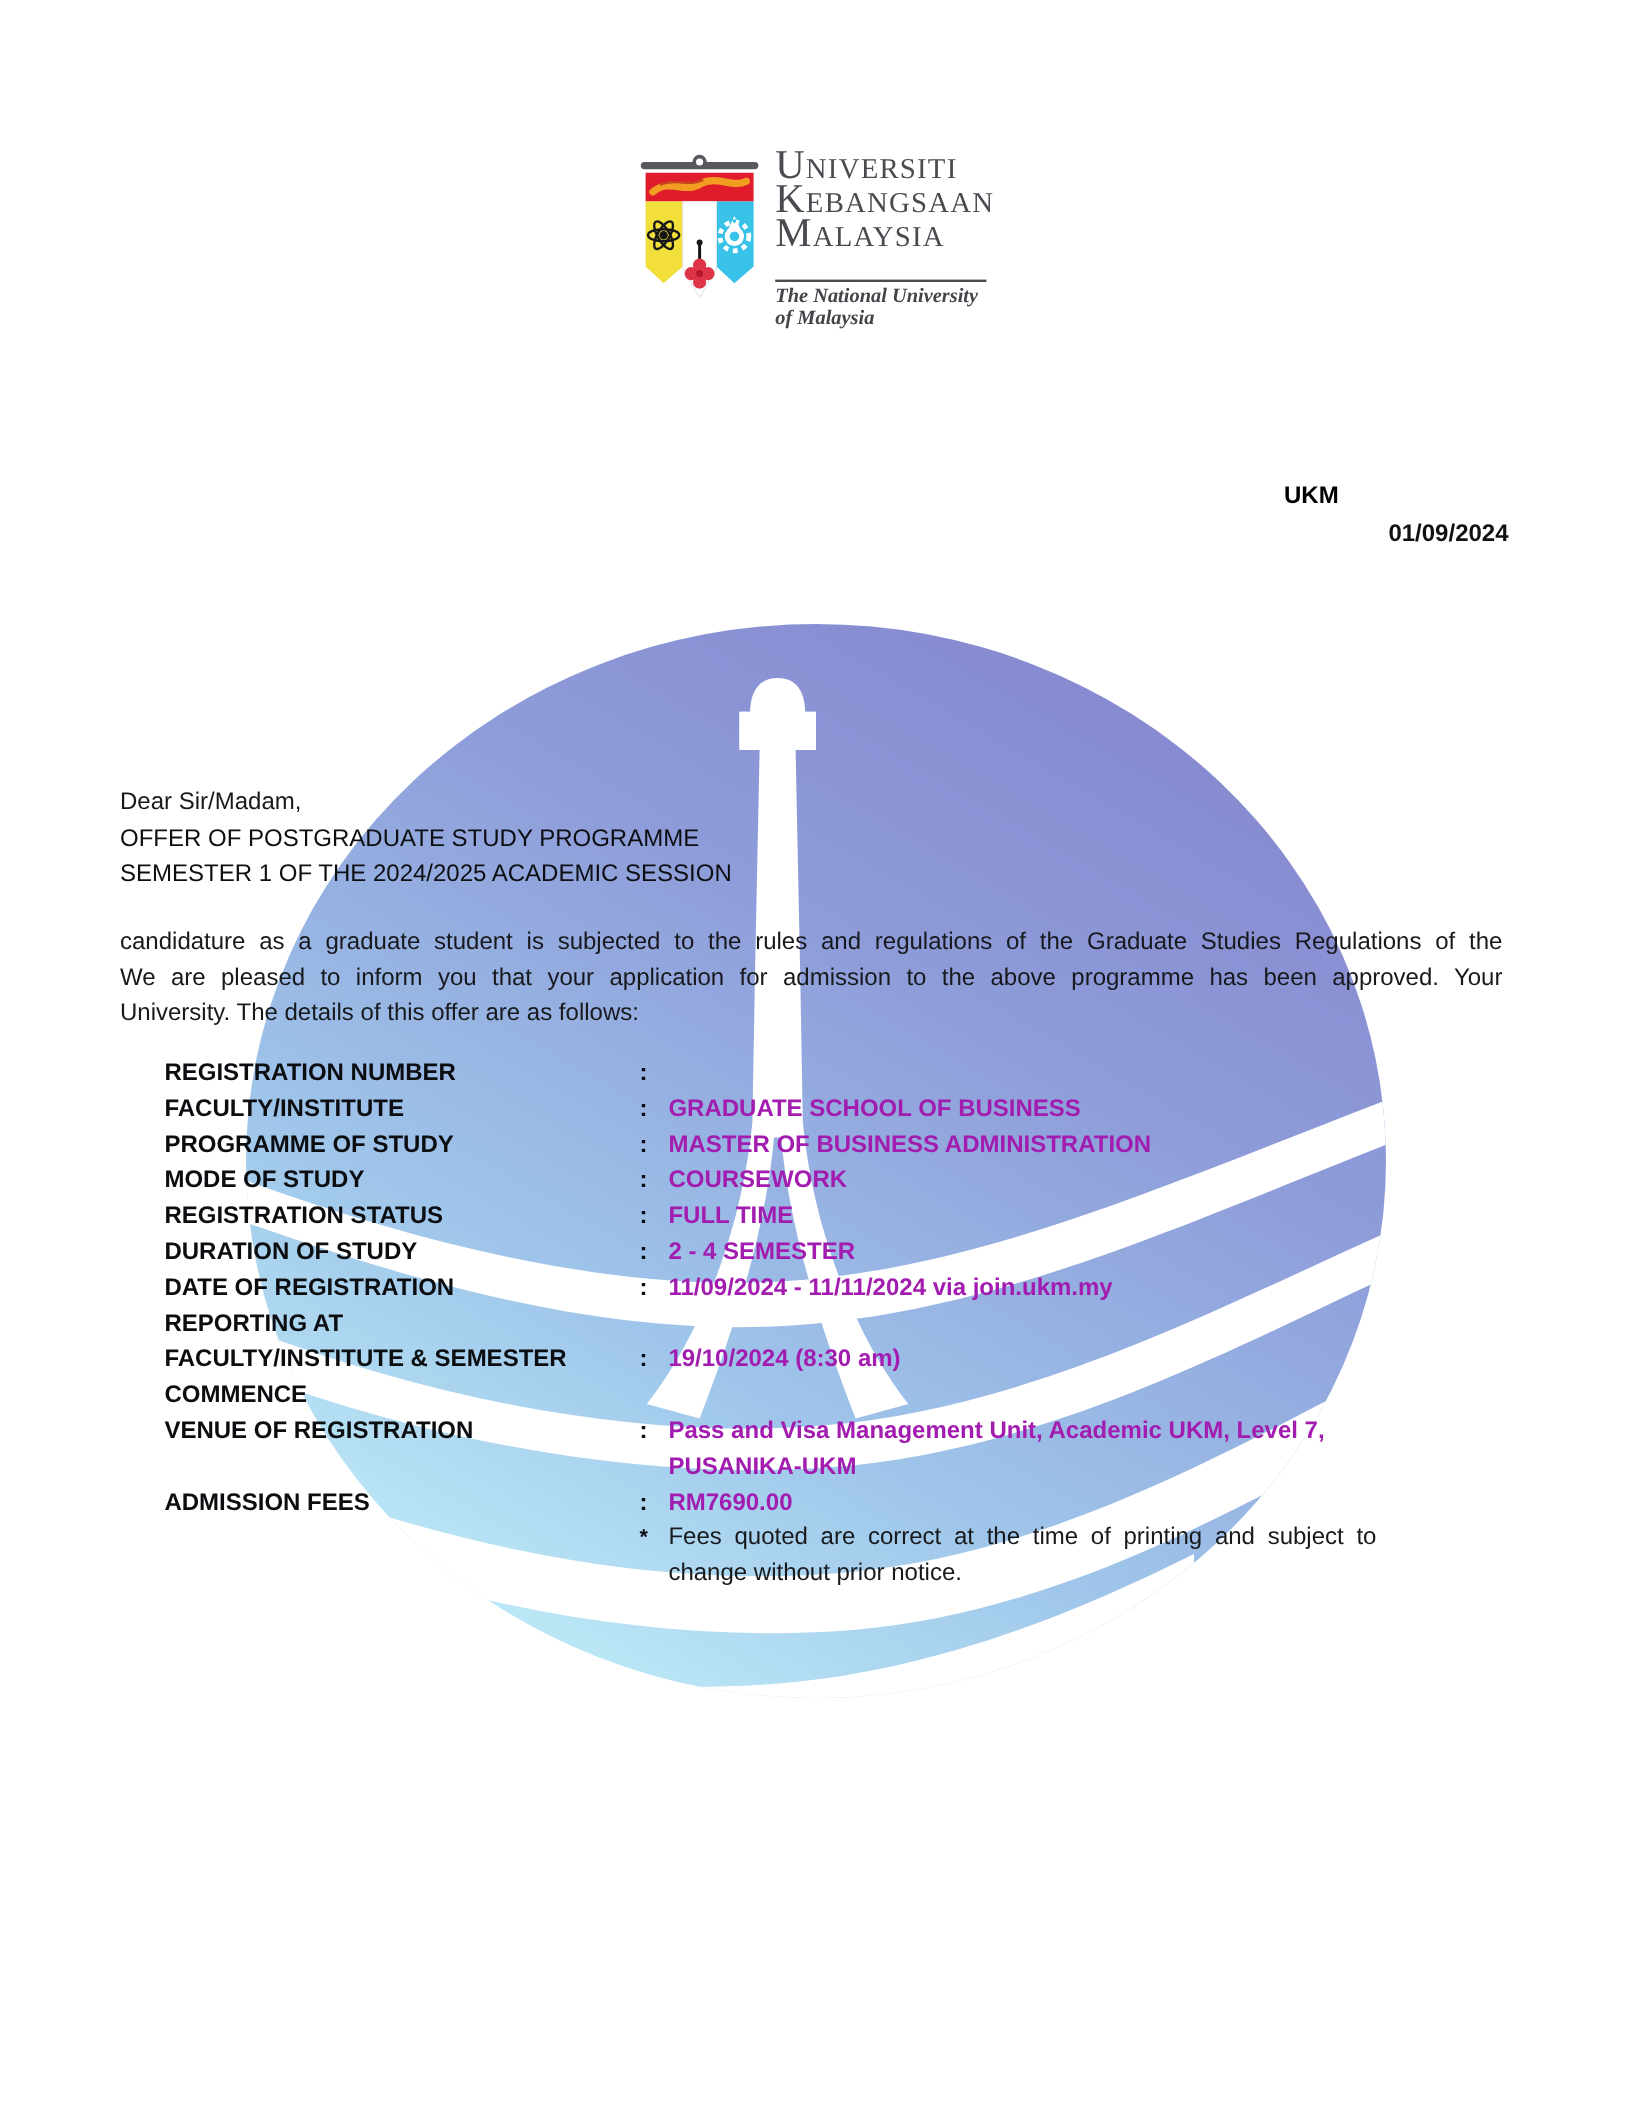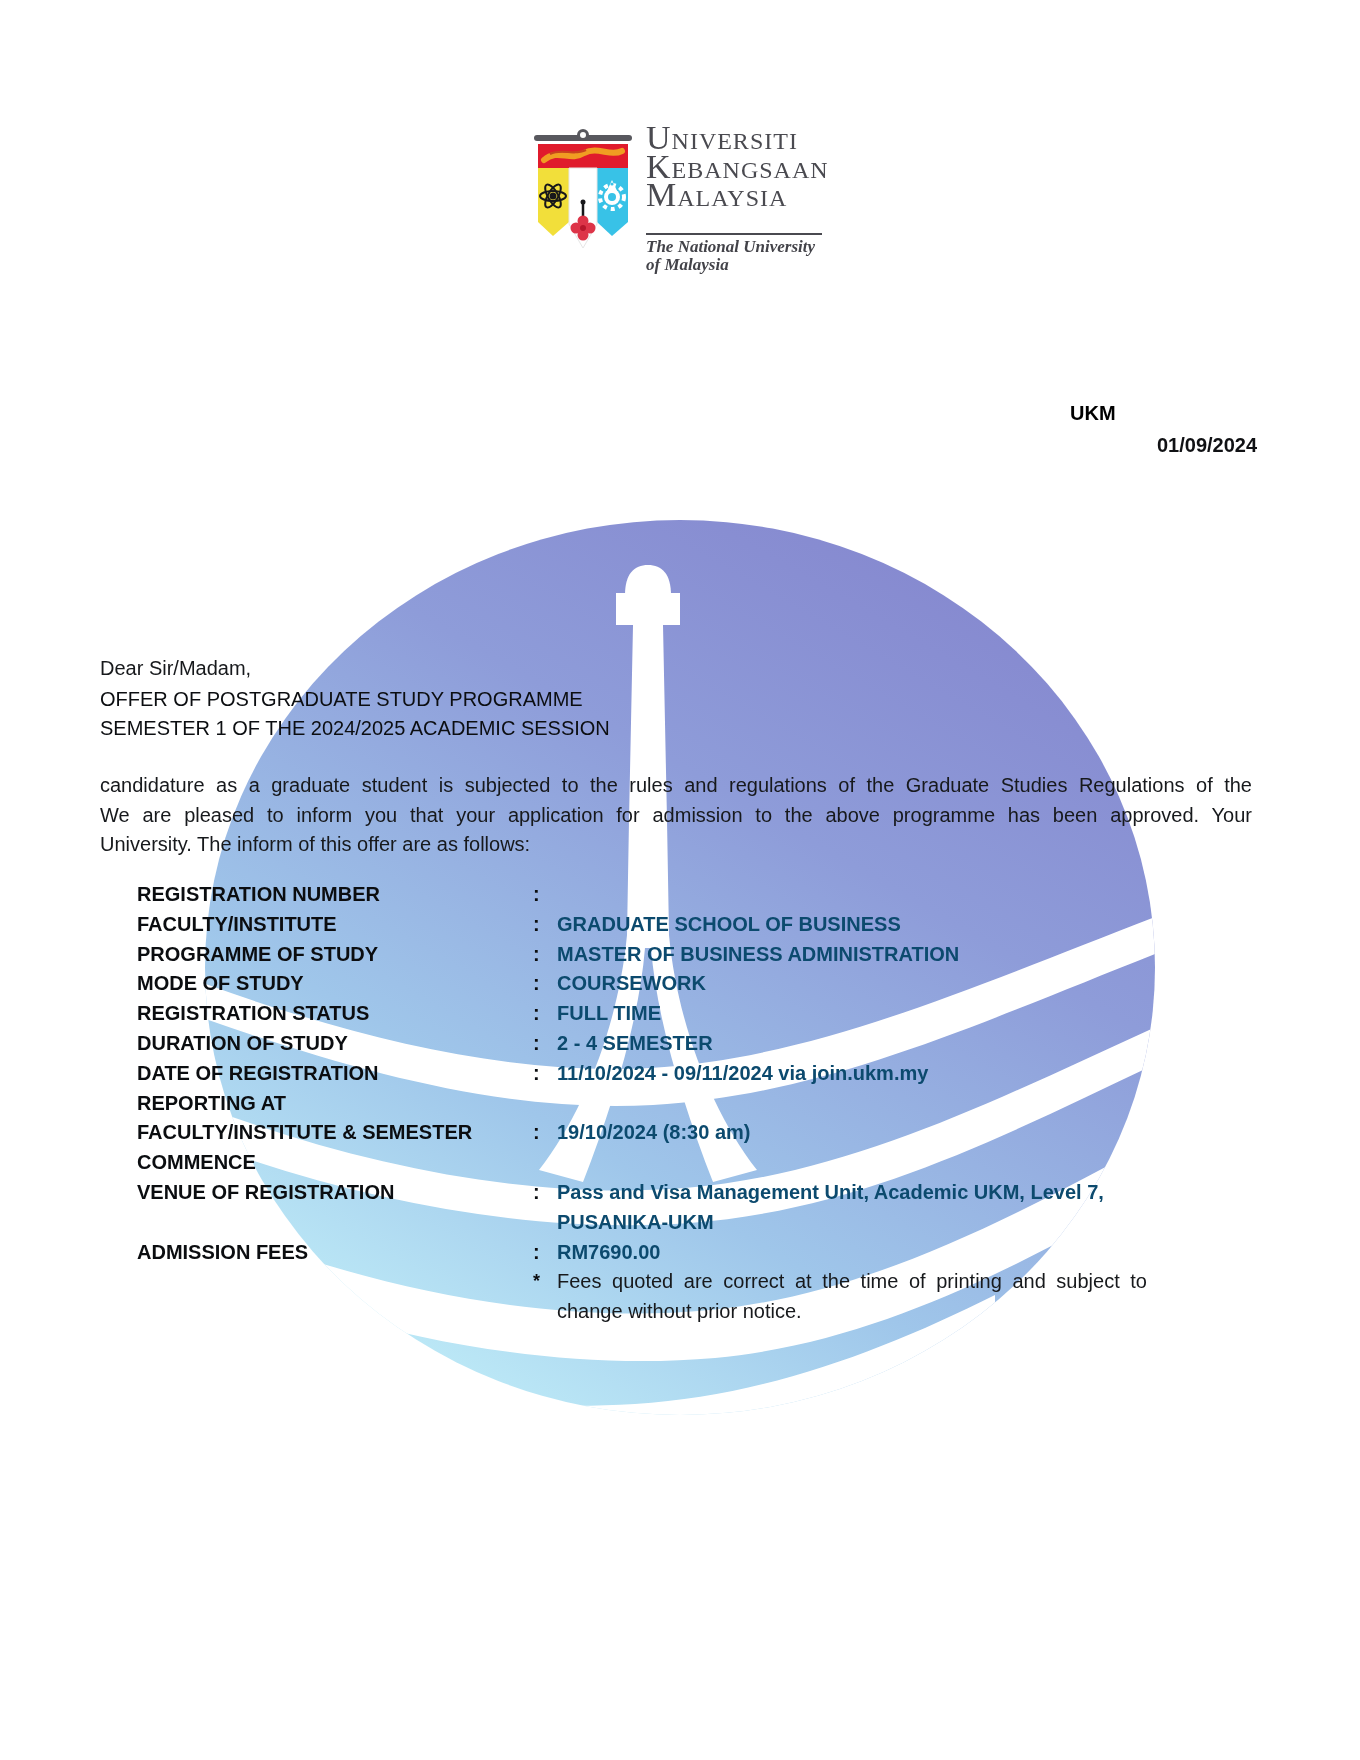--- a/index.html
+++ b/index.html
@@ -137,7 +137,7 @@
   <div class="abs bodytext">
     <div class="jline">candidature as a graduate student is subjected to the rules and regulations of the Graduate Studies Regulations of the</div>
     <div class="jline">We are pleased to inform you that your application for admission to the above programme has been approved. Your</div>
-    <div class="jline-last">University. The inform of this offer are as follows:</div>
+    <div class="jline-last">University. The details of this offer are as follows:</div>
   </div>
 
   <div class="abs details">

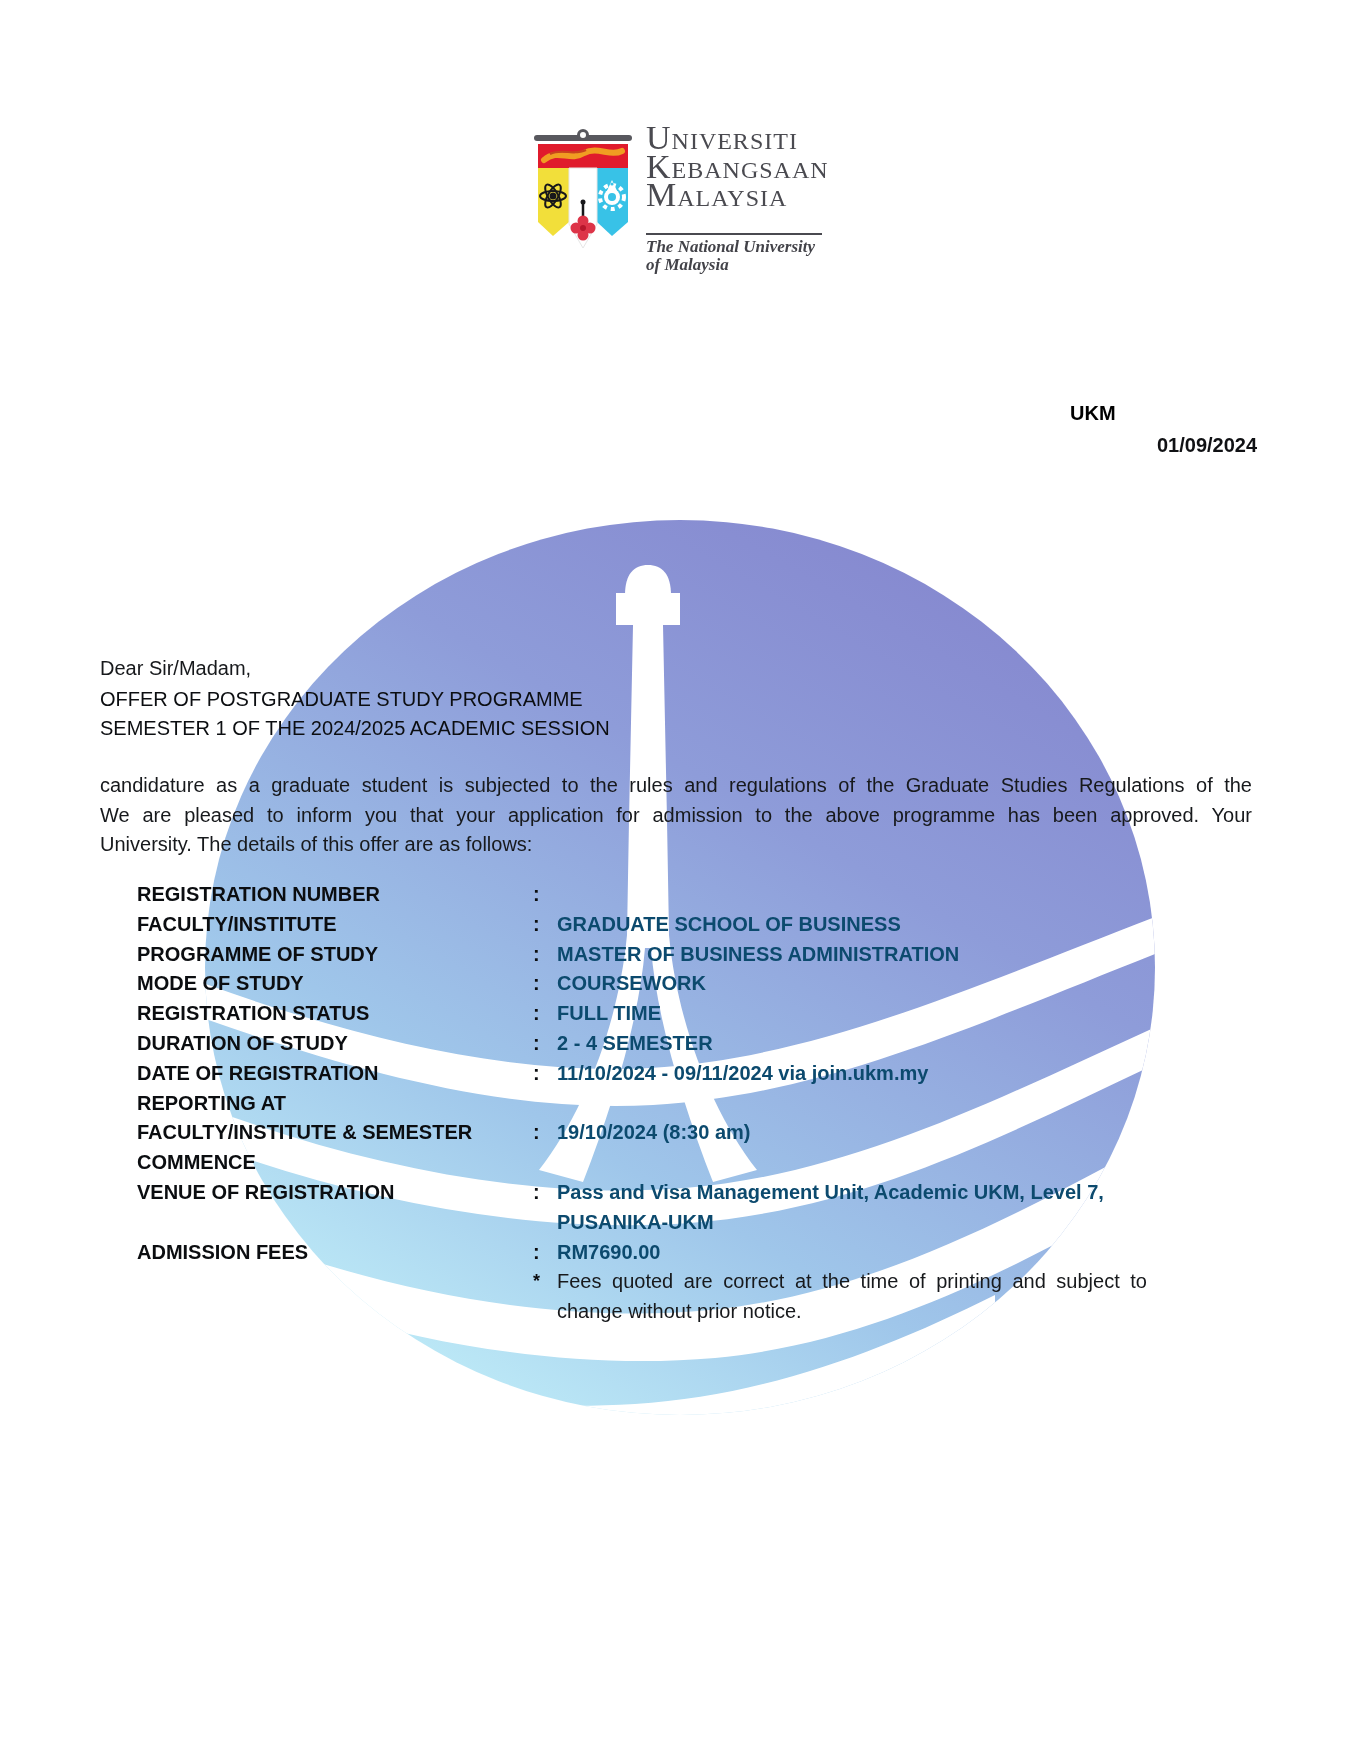--- a/index.html
+++ b/index.html
@@ -48,7 +48,7 @@
   .drow{display:flex; align-items:flex-start;}
   .cell-label{width:396px; font-weight:bold; color:#0b0d10; white-space:pre-line; flex:none;}
   .cell-sep{width:24px; font-weight:bold; color:#0b0d10; flex:none;}
-  .cell-value{width:593px; font-weight:bold; color:#0c4a6e; white-space:pre-line; flex:none;}
+  .cell-value{width:593px; font-weight:bold; color:#a21caf; white-space:pre-line; flex:none;}
   .note-row .cell-sep{font-size:18px;}
   .note-text{width:590px; font-weight:normal; color:#17191c; text-align:justify; white-space:normal;}
 </style>

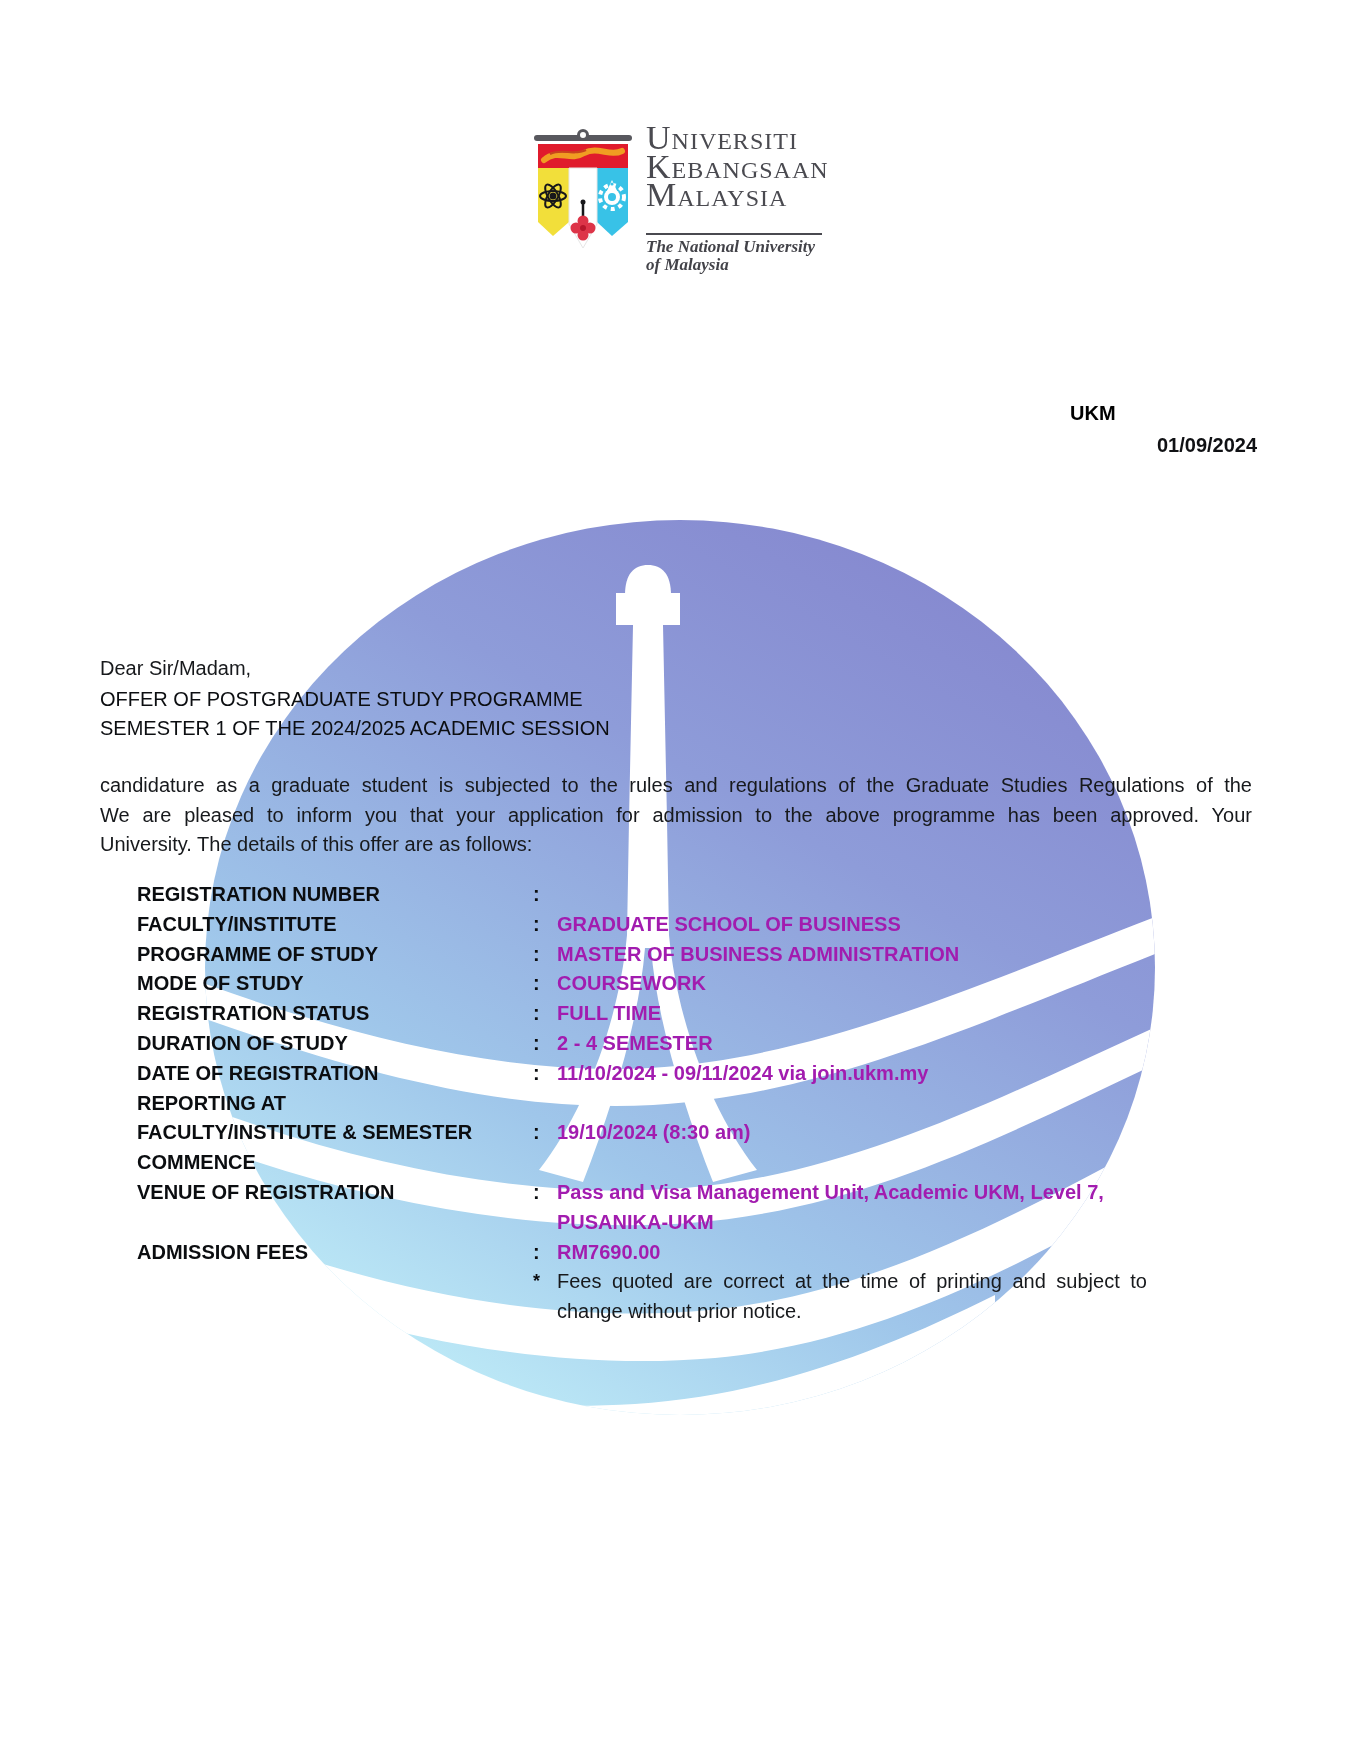--- a/index.html
+++ b/index.html
@@ -181,7 +181,7 @@
     <div class="drow">
       <div class="cell-label">DATE OF REGISTRATION</div>
       <div class="cell-sep">:</div>
-      <div class="cell-value">11/10/2024 - 09/11/2024 via join.ukm.my</div>
+      <div class="cell-value">11/09/2024 - 11/11/2024 via join.ukm.my</div>
     </div>
 
     <div class="drow">

